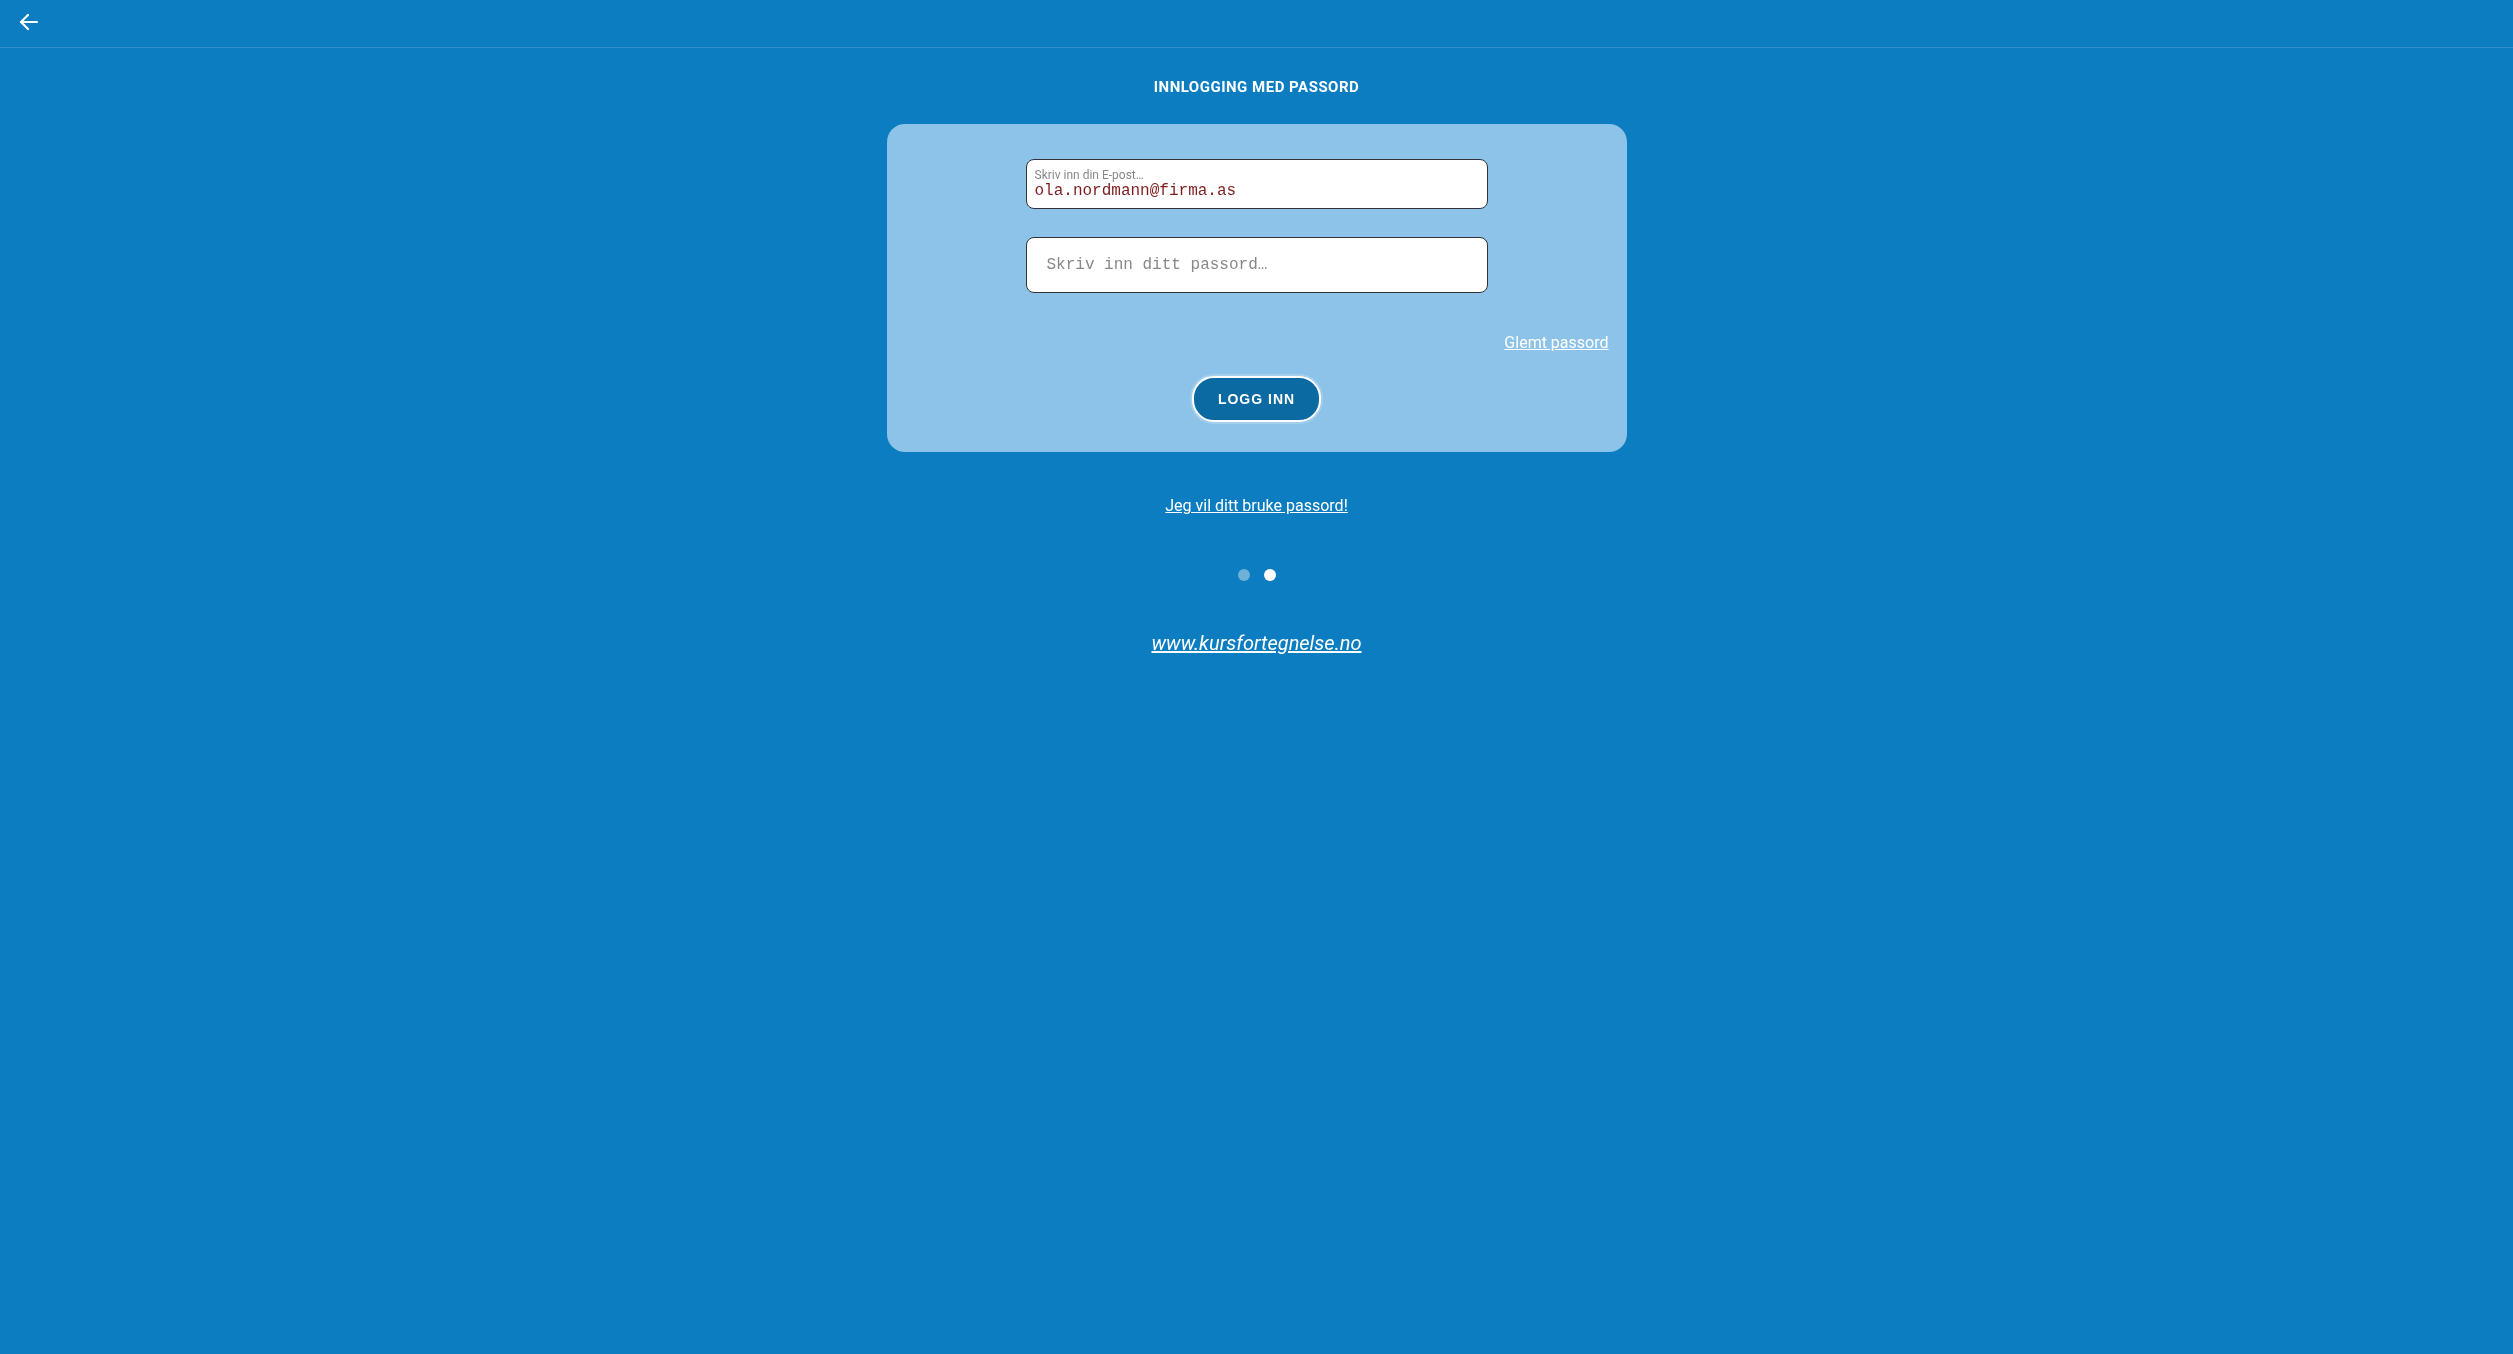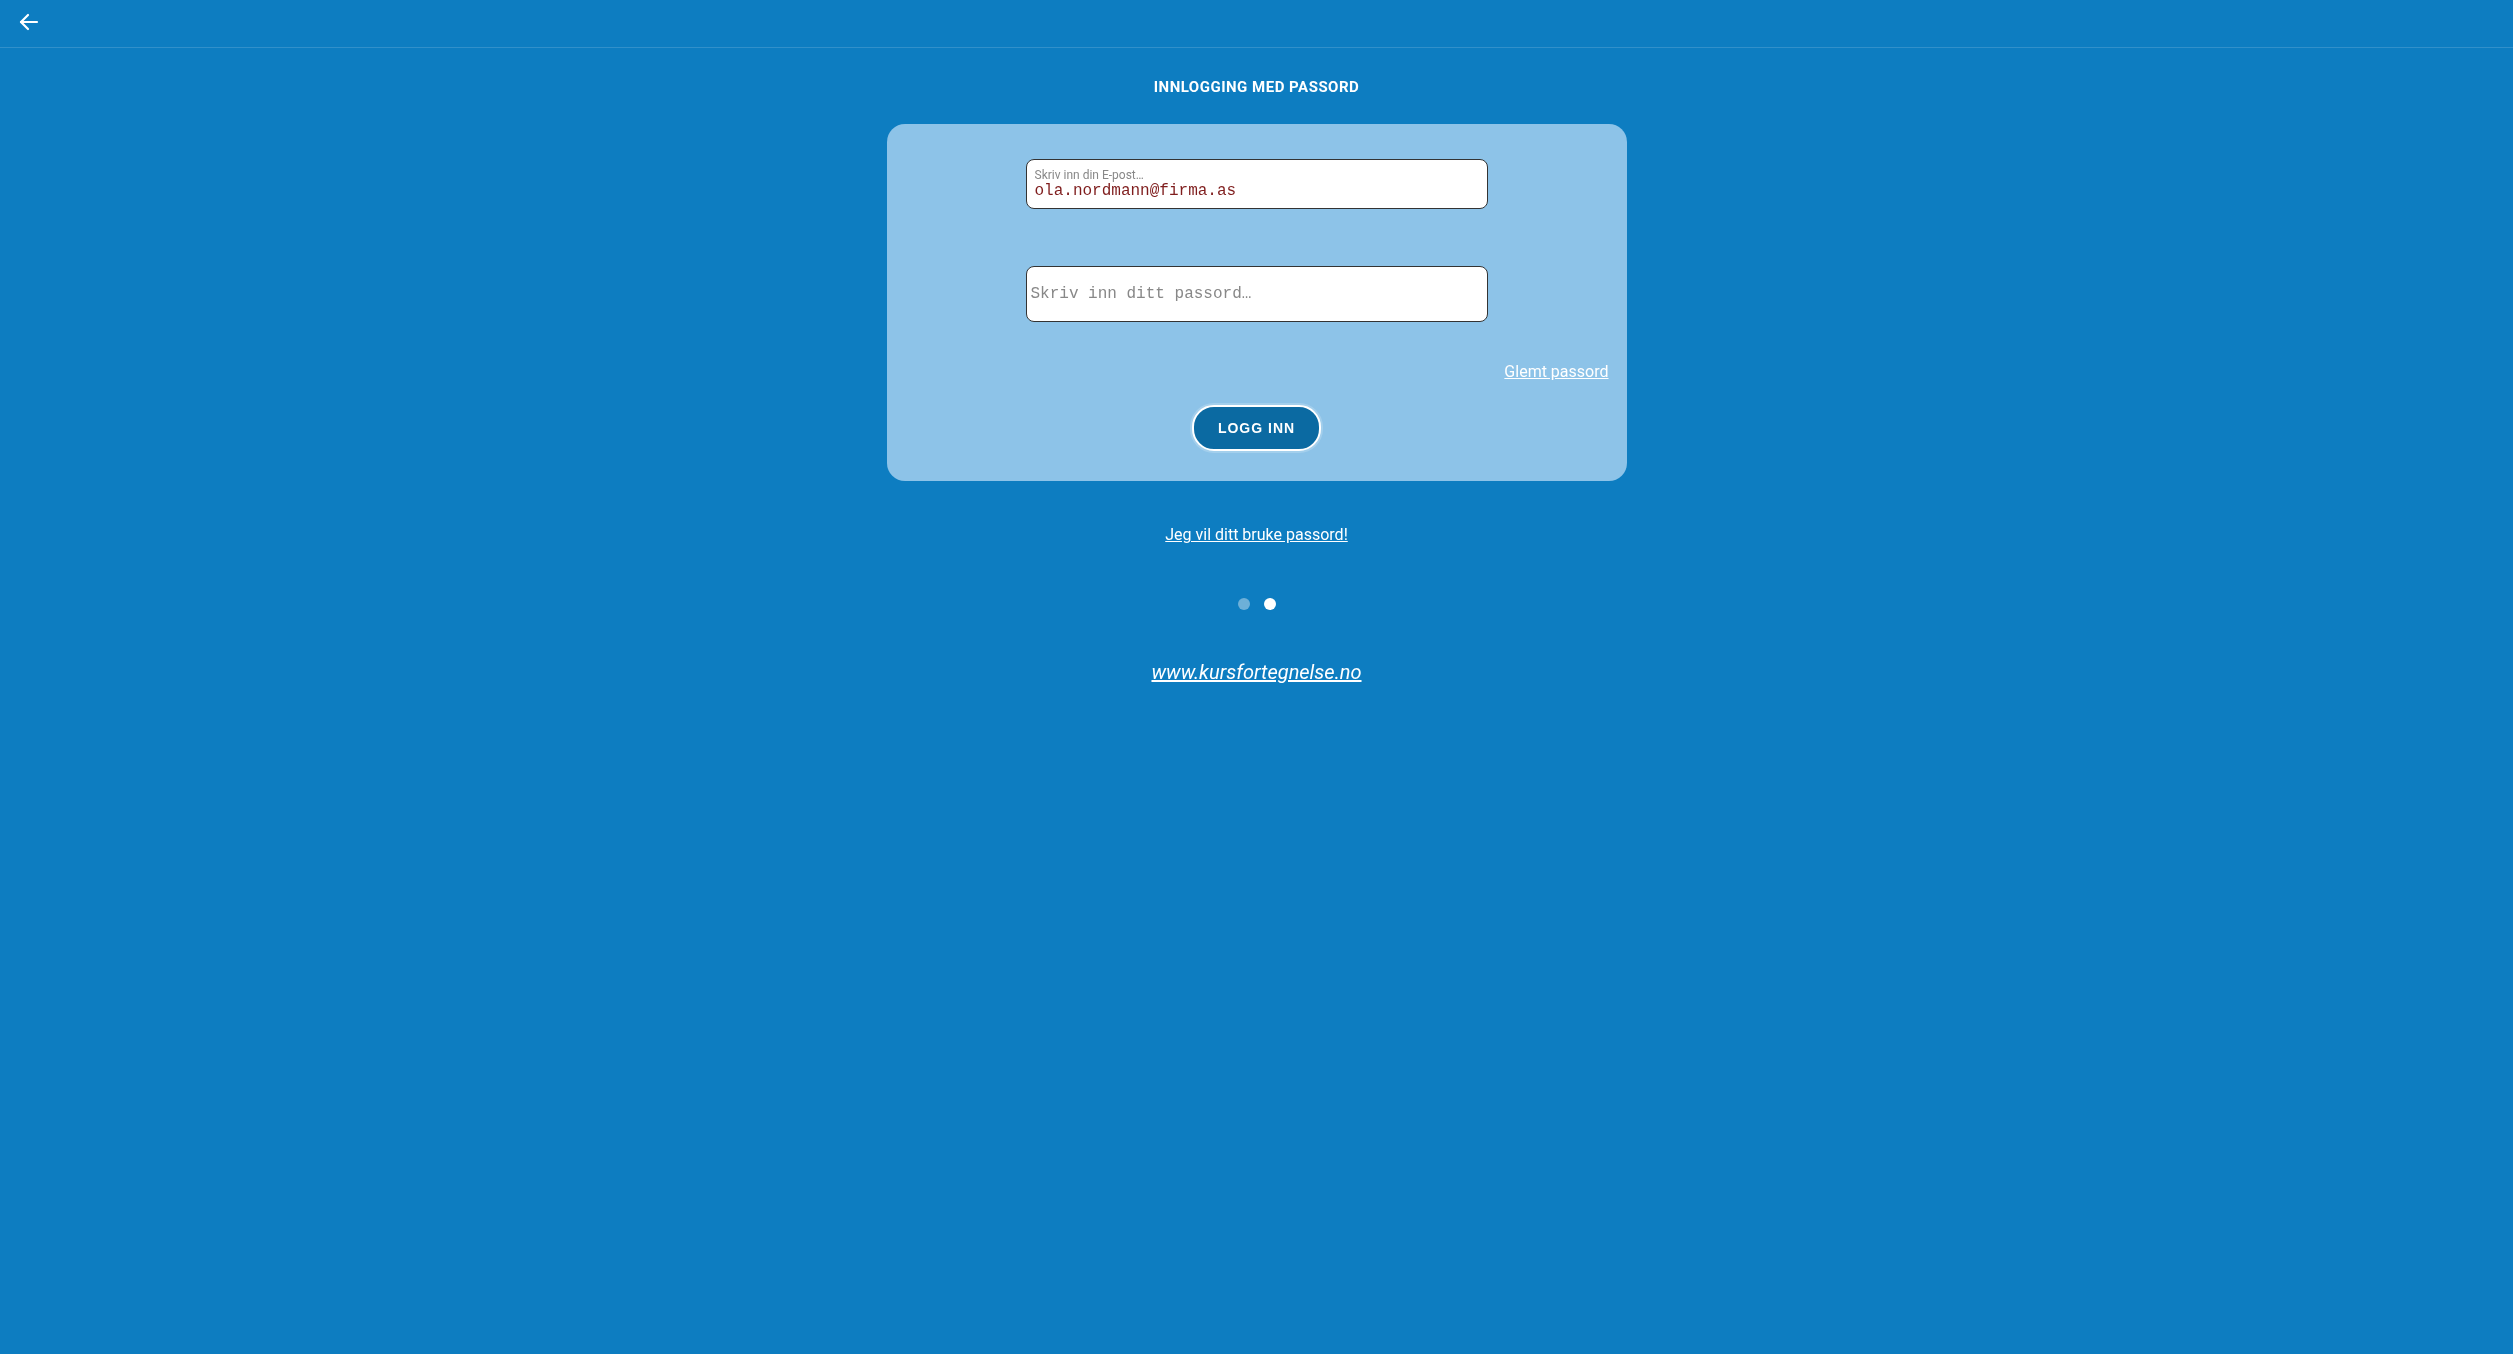--- a/index.html
+++ b/index.html
@@ -78,7 +78,7 @@
     }
     
     .input-wrapper.email {
-      margin-bottom: 57px;
+      margin-bottom: 28px;
       justify-content: center;
     }
     

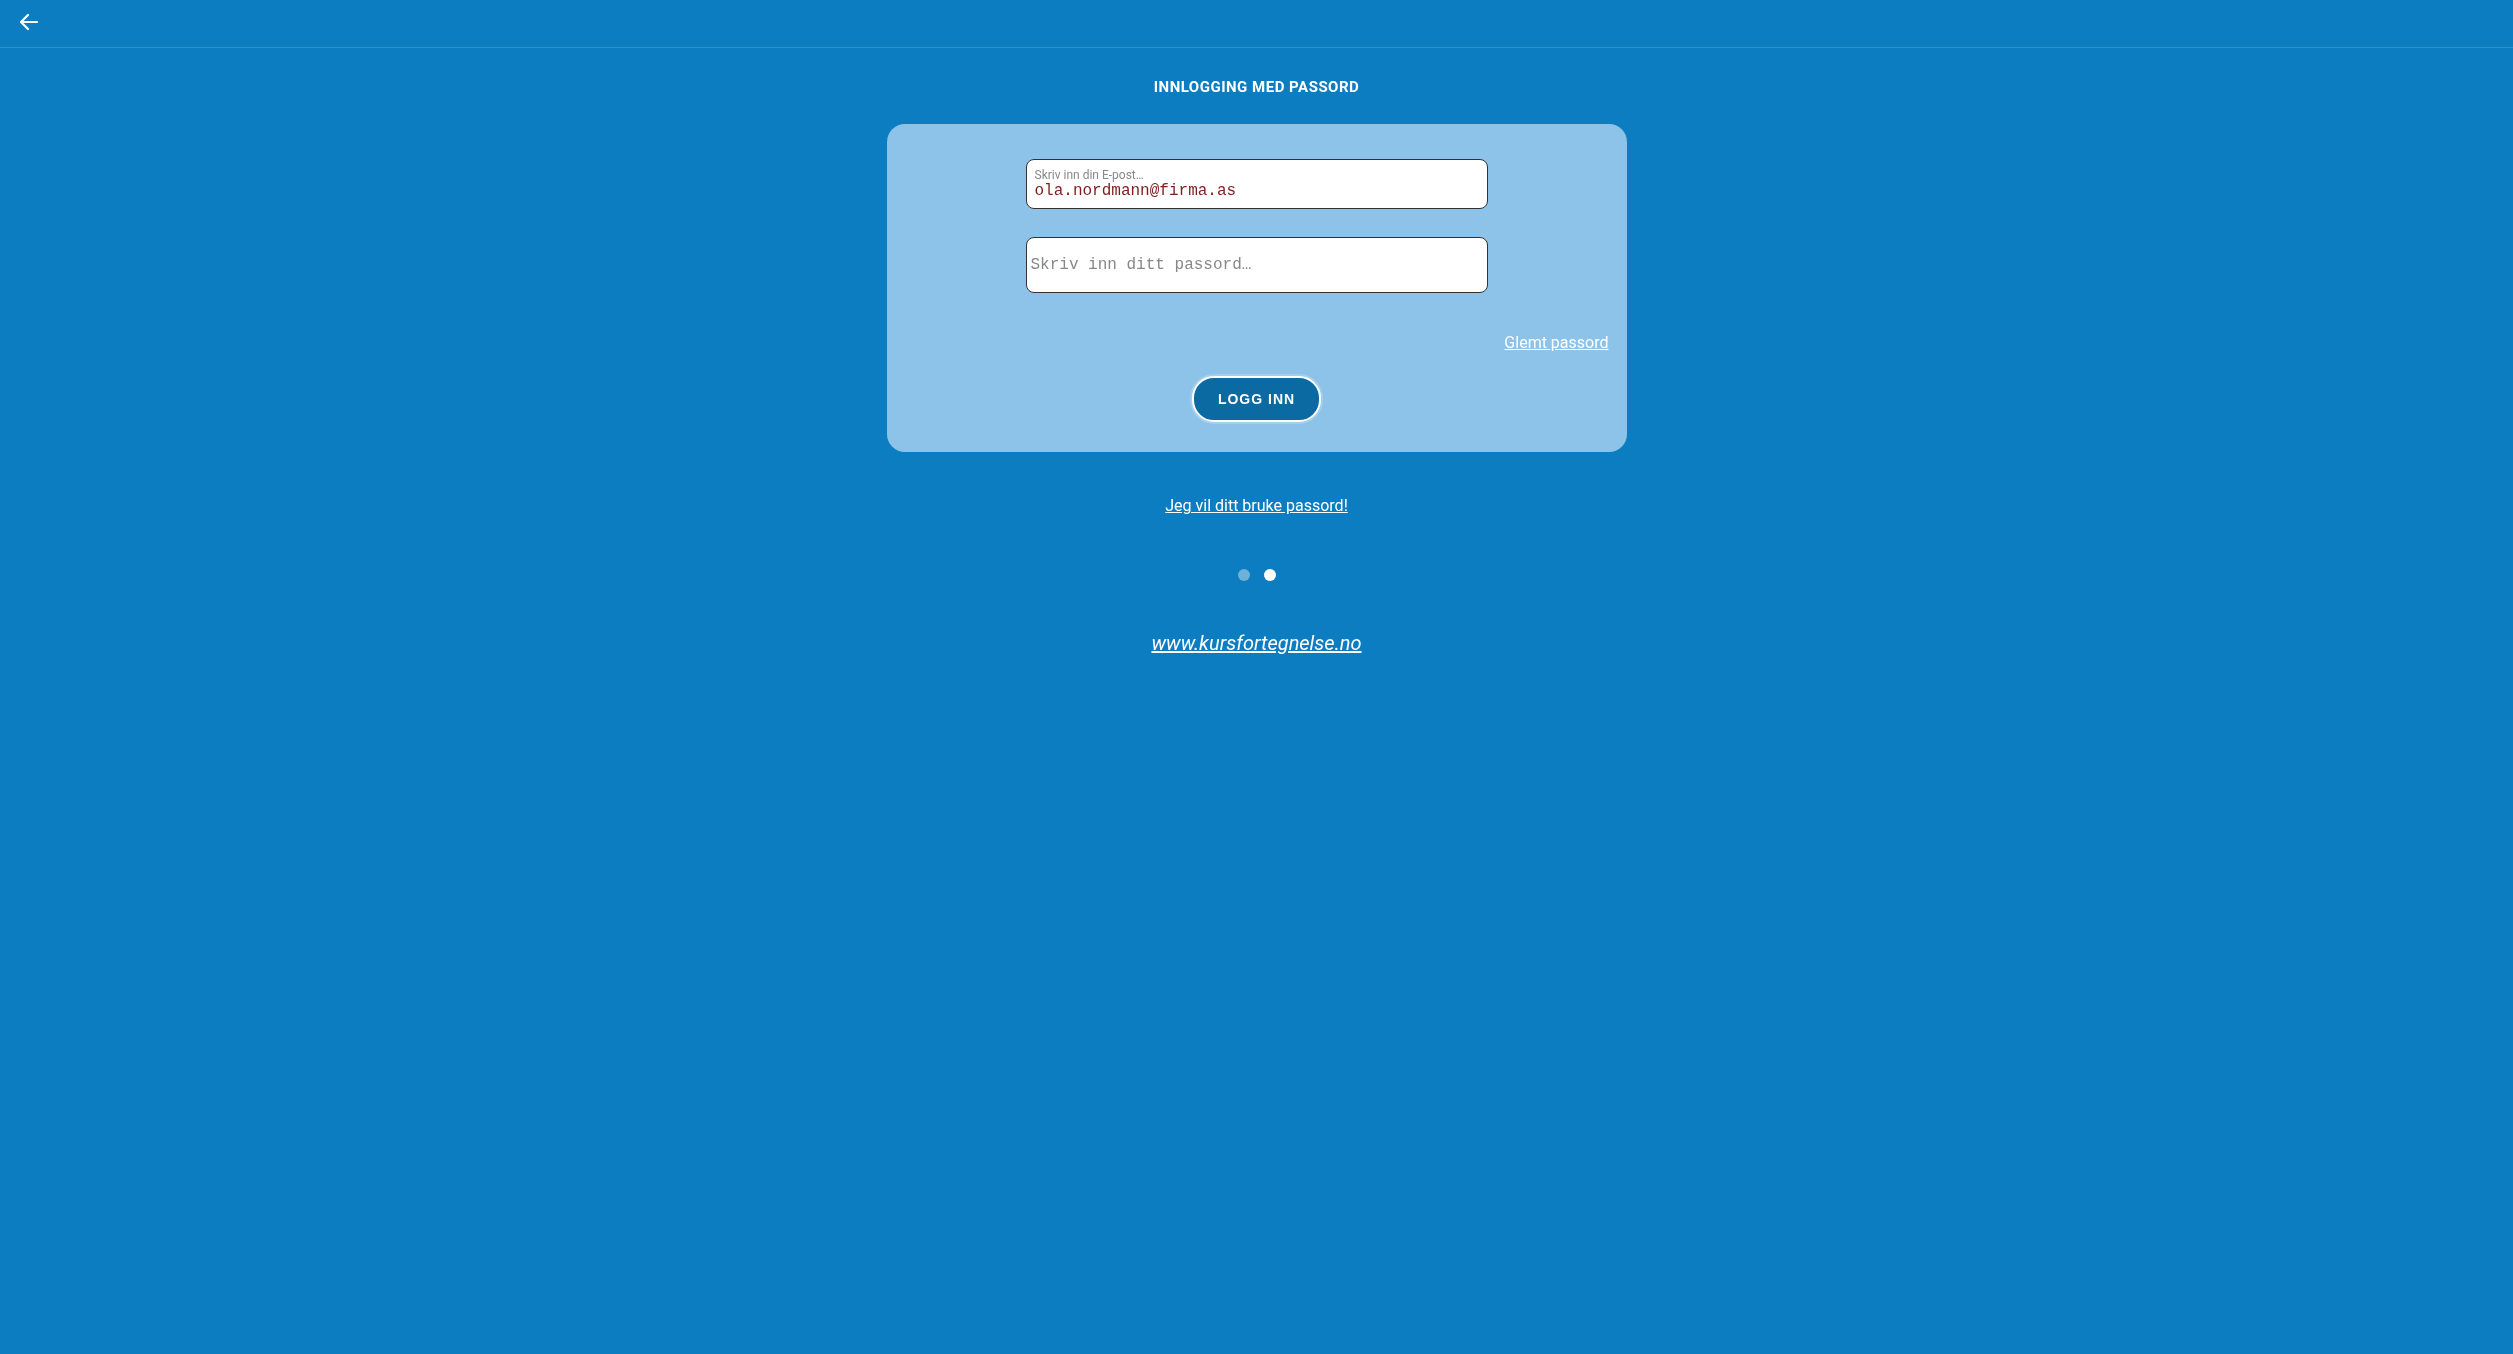--- a/index.html
+++ b/index.html
@@ -83,7 +83,7 @@
     }
     
     .input-wrapper.password {
-      padding: 18px 4px;
+      padding: 18px 20px;
     }
     
     .float-label {

